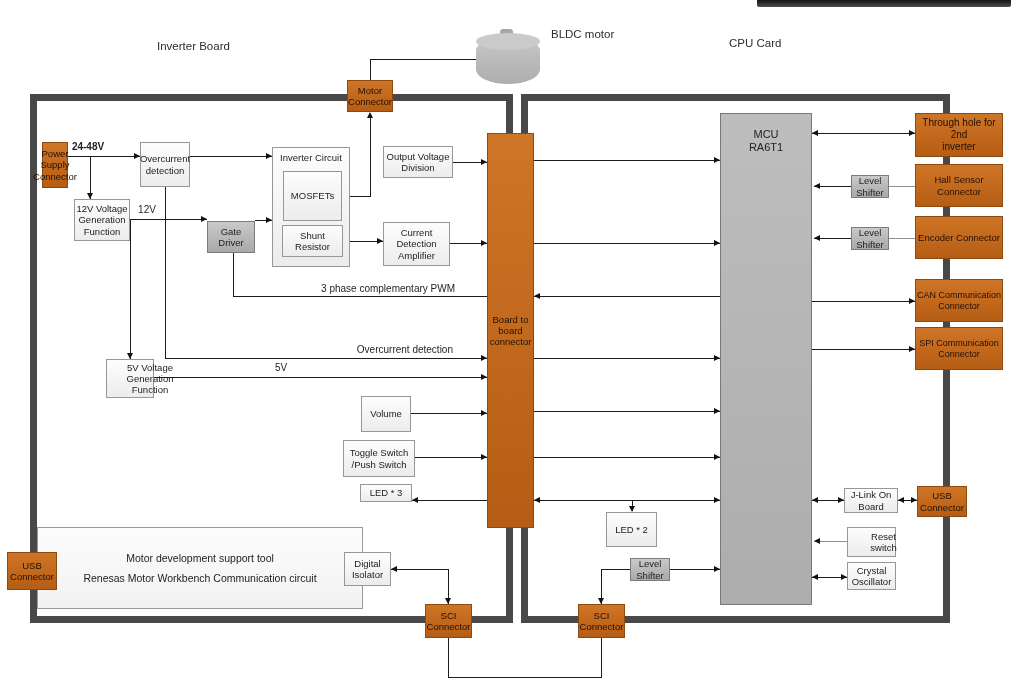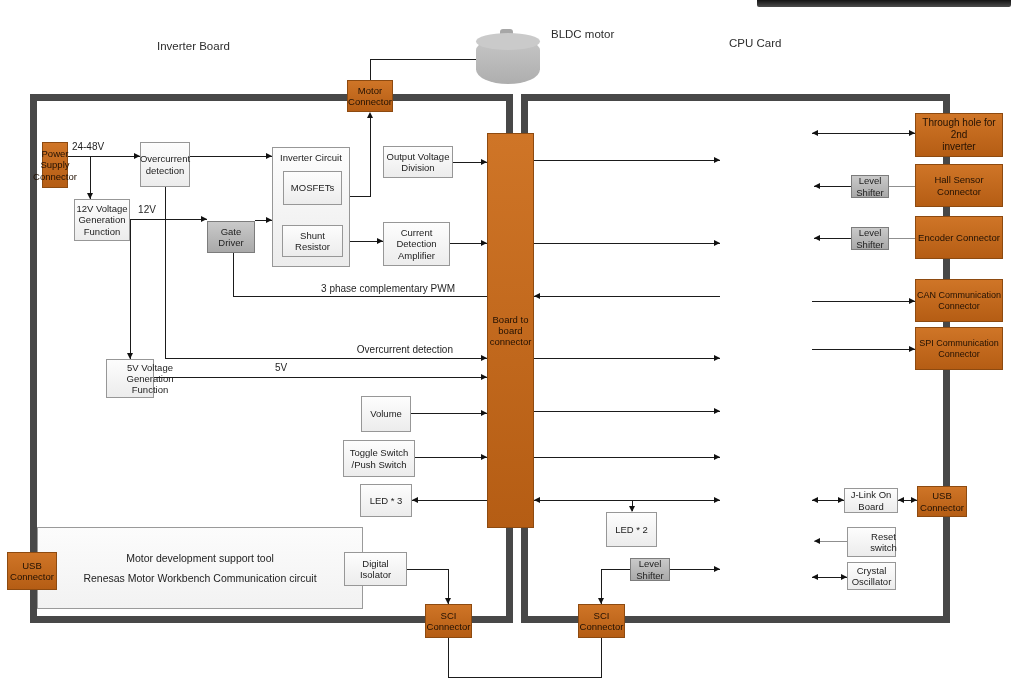--- a/index.html
+++ b/index.html
@@ -194,6 +194,8 @@
   <div class="box orange" style="left:425px;top:604px;width:47px;height:34px;">SCI
 Connector</div>
 
+  <div class="box" id="mcu" style="left:720px;top:113px;width:92px;height:492px;">MCU
+RA6T1</div>
   <div class="box orange" style="left:578px;top:604px;width:47px;height:34px;">SCI
 Connector</div>
   <div class="box white" style="left:606px;top:512px;width:51px;height:35px;">LED * 2</div>

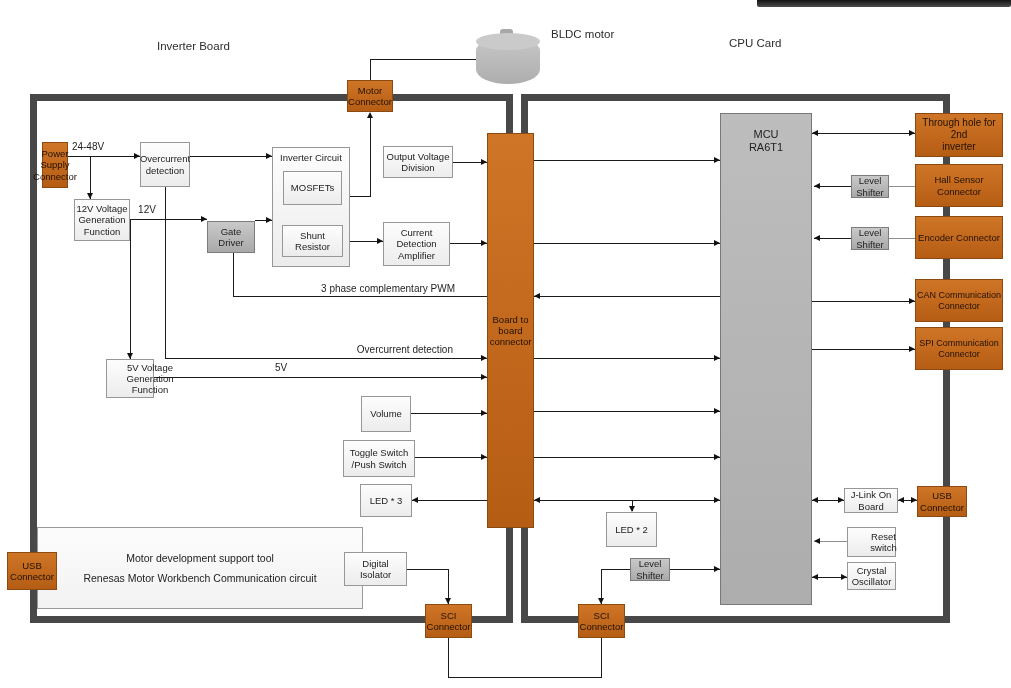--- a/index.html
+++ b/index.html
@@ -148,7 +148,7 @@
   <div class="al" style="left:812px;top:574px;"></div>
   <div class="ar" style="left:841px;top:574px;"></div>
 
-  <div class="wlabel" style="left:66px;top:141px;width:44px;text-align:center;">24-48V</div>
+  <div class="wlabel" style="left:66px;top:141px;width:44px;text-align:center;font-weight:bold;">24-48V</div>
   <div class="wlabel" style="left:130px;top:204px;width:34px;text-align:center;">12V</div>
   <div class="wlabel" style="left:315px;top:283px;width:140px;text-align:right;">3 phase complementary PWM</div>
   <div class="wlabel" style="left:348px;top:344px;width:105px;text-align:right;">Overcurrent detection</div>

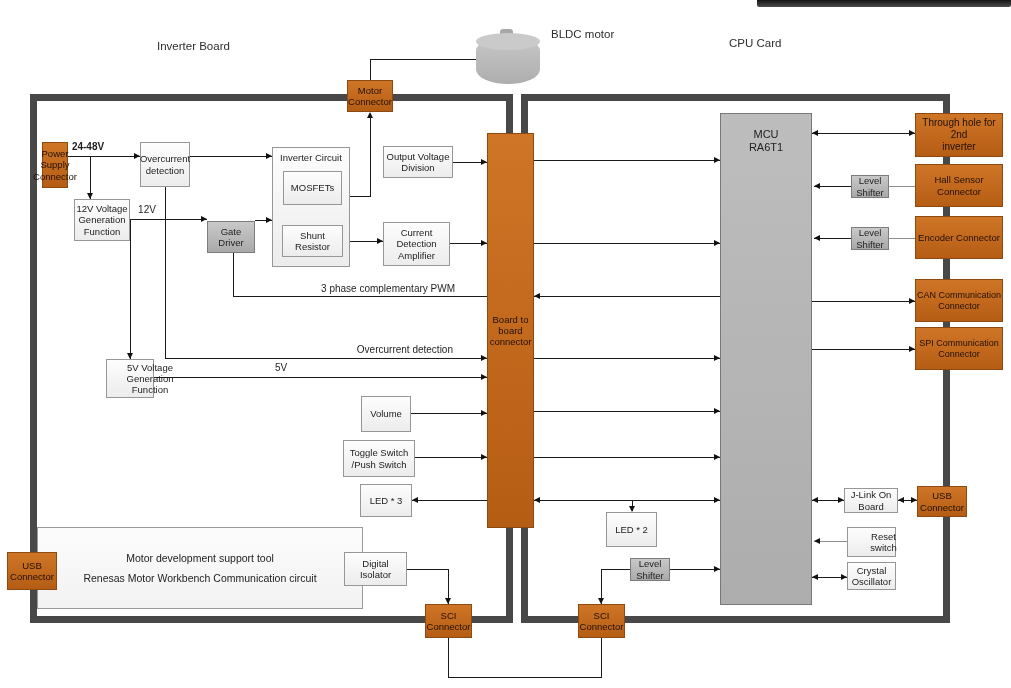--- a/index.html
+++ b/index.html
@@ -171,7 +171,7 @@
 Function</div>
   <div class="box grayb" style="left:207px;top:205px;width:48px;height:32px;margin-top:16px;">Gate Driver</div>
   <div class="box white" style="left:272px;top:147px;width:78px;height:120px;align-items:flex-start;padding-top:4px;">Inverter Circuit</div>
-  <div class="box white inner" style="left:283px;top:171px;width:59px;height:34px;">MOSFETs</div>
+  <div class="box white inner" style="left:283px;top:171px;width:59px;height:50px;">MOSFETs</div>
   <div class="box white inner" style="left:282px;top:225px;width:61px;height:32px;">Shunt Resistor</div>
   <div class="box white" style="left:383px;top:146px;width:70px;height:32px;">Output Voltage
 Division</div>

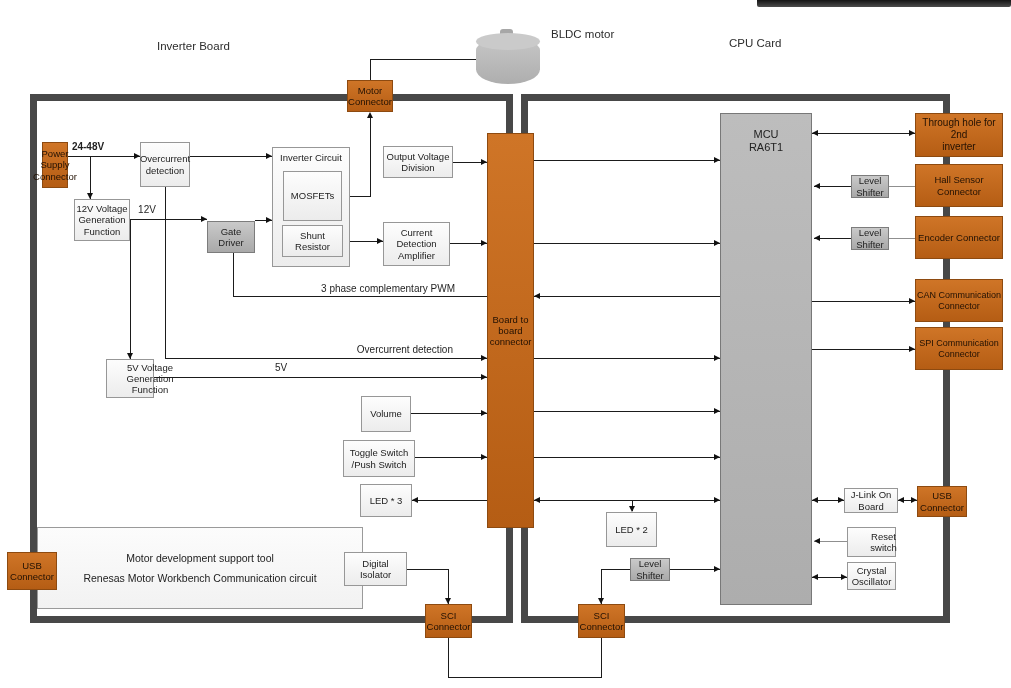--- a/index.html
+++ b/index.html
@@ -184,7 +184,7 @@
   <div class="box white" style="left:361px;top:396px;width:50px;height:36px;">Volume</div>
   <div class="box white" style="left:343px;top:440px;width:72px;height:37px;">Toggle Switch
 /Push Switch</div>
-  <div class="box white" style="left:360px;top:484px;width:52px;height:33px;">LED * 3</div>
+  <div class="box white" style="left:360px;top:484px;width:52px;height:18px;">LED * 3</div>
   <div class="box" id="devtool" style="left:37px;top:527px;width:326px;height:82px;">
     <span>Motor development support tool</span>
     <span>Renesas Motor Workbench Communication circuit</span>

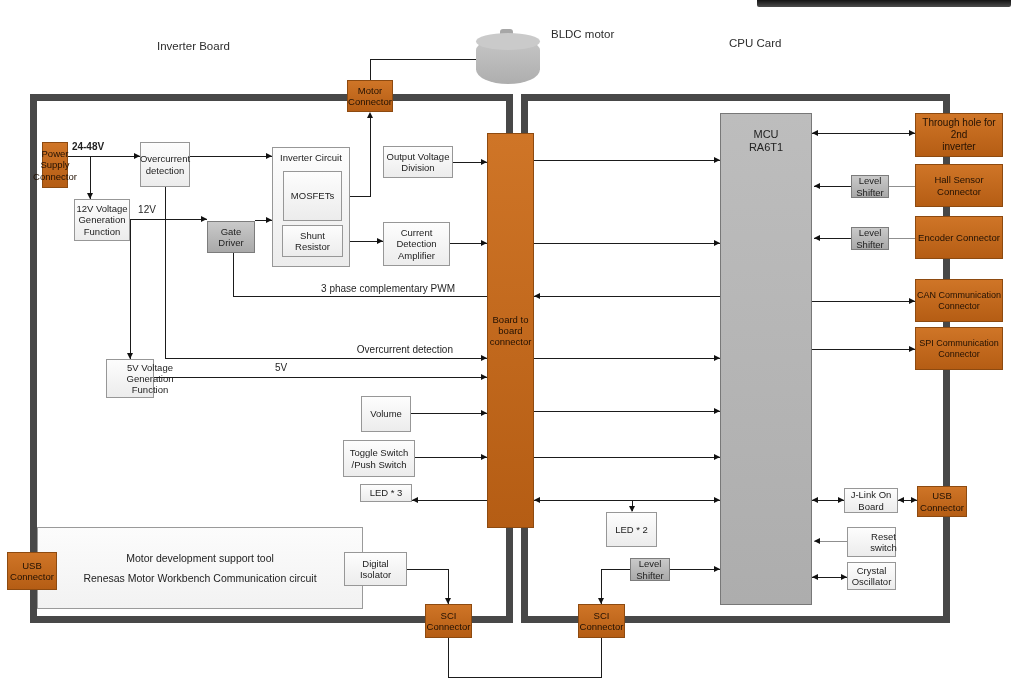--- a/index.html
+++ b/index.html
@@ -189,7 +189,7 @@
     <span>Motor development support tool</span>
     <span>Renesas Motor Workbench Communication circuit</span>
   </div>
-  <div class="box white inner" style="left:344px;top:552px;width:63px;height:34px;">Digital
+  <div class="box white inner" style="left:344px;top:552px;width:47px;height:34px;">Digital
 Isolator</div>
   <div class="box orange" style="left:425px;top:604px;width:47px;height:34px;">SCI
 Connector</div>

